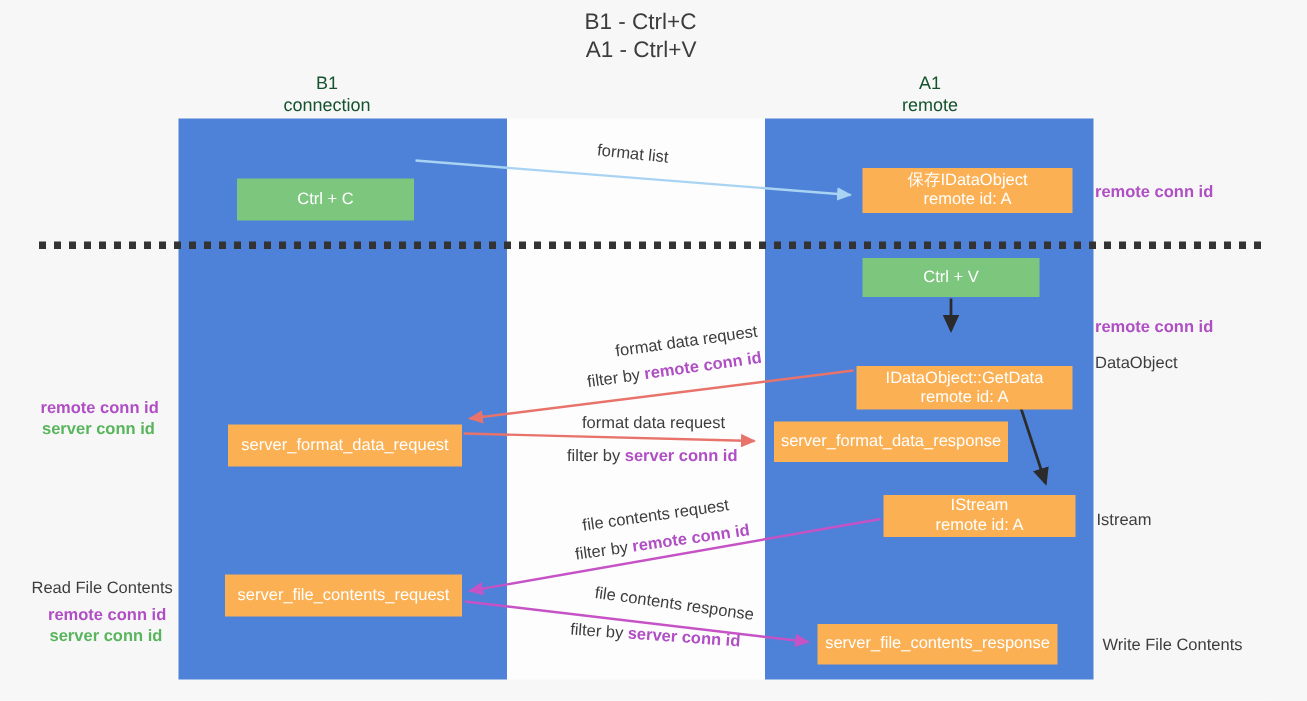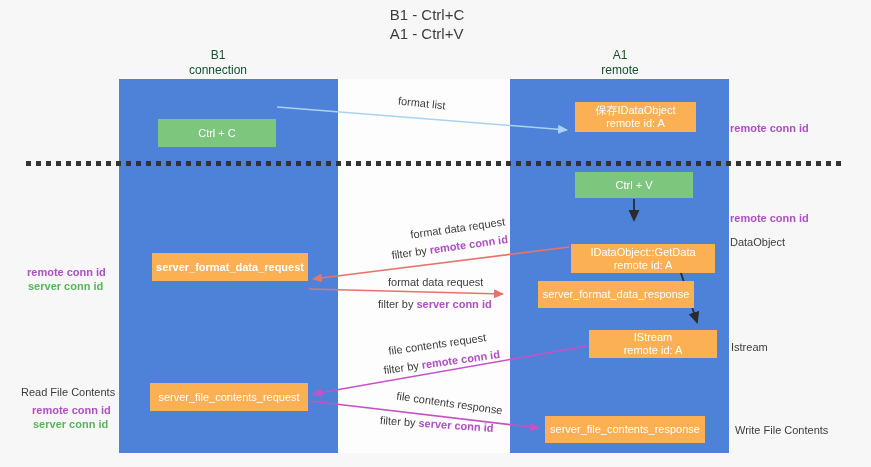--- a/index.html
+++ b/index.html
@@ -14,7 +14,7 @@
   .svg-overlay{position:absolute;left:0;top:0;z-index:2;}
   .title{
     position:absolute;left:427px;top:5px;transform:translateX(-50%);
-    text-align:left;font-size:15px;line-height:19px;color:#3c3c3c;z-index:3;white-space:nowrap;
+    text-align:right;font-size:15px;line-height:19px;color:#3c3c3c;z-index:3;white-space:nowrap;
   }
   .col-header{
     position:absolute;top:48px;transform:translateX(-50%);

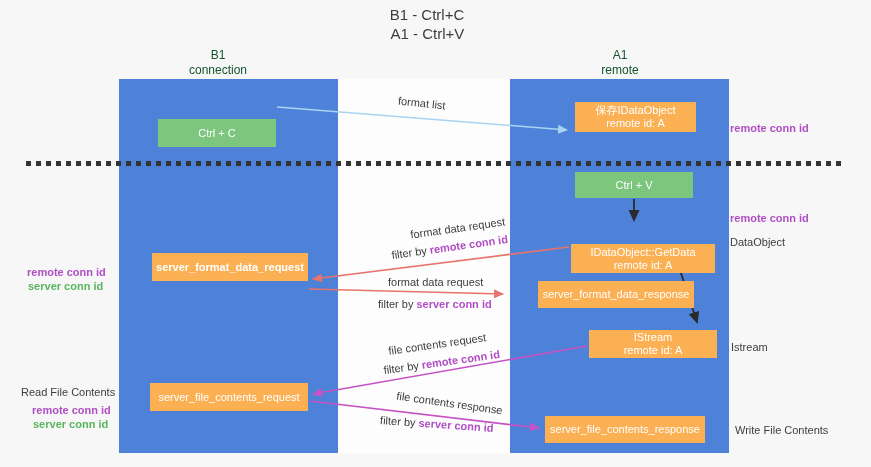--- a/index.html
+++ b/index.html
@@ -94,7 +94,7 @@
     <span>Ctrl + C</span>
   </div>
 
-  <div class="box orange" style="left:575px;top:102px;width:121px;height:30px;">
+  <div class="box orange" style="left:575px;top:112px;width:140px;height:30px;">
     <span>保存IDataObject</span>
     <span>remote id: A</span>
   </div>

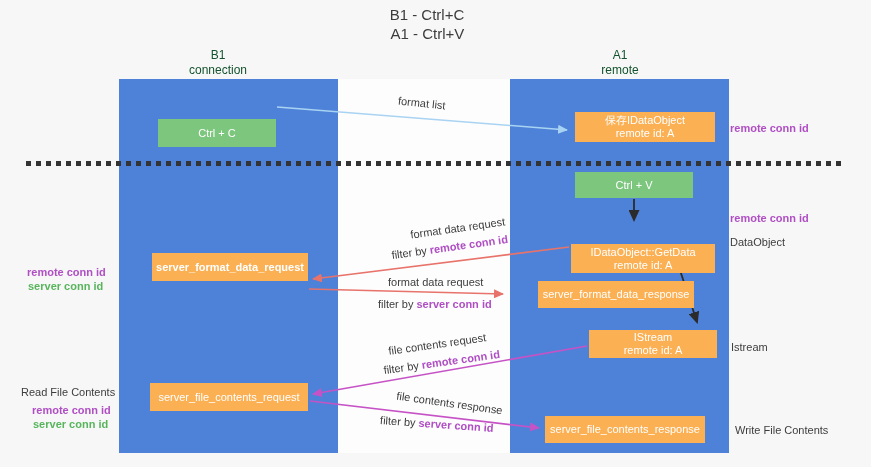--- a/index.html
+++ b/index.html
@@ -108,7 +108,7 @@
     <span>remote id: A</span>
   </div>
 
-  <div class="box orange" style="left:152px;top:253px;width:156px;height:28px;font-weight:bold;">
+  <div class="box orange" style="left:152px;top:283px;width:156px;height:28px;">
     <span>server_format_data_request</span>
   </div>
 

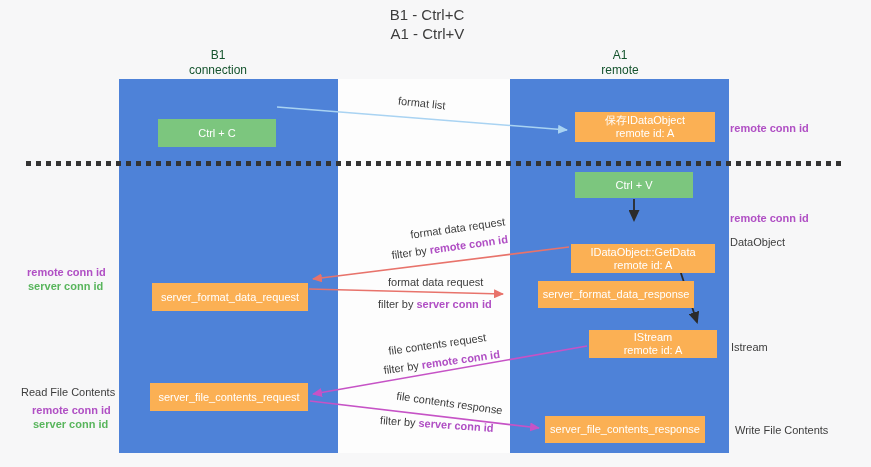--- a/index.html
+++ b/index.html
@@ -112,7 +112,7 @@
     <span>server_format_data_request</span>
   </div>
 
-  <div class="box orange" style="left:538px;top:281px;width:156px;height:27px;">
+  <div class="box orange" style="left:516px;top:281px;width:156px;height:27px;">
     <span>server_format_data_response</span>
   </div>
 

